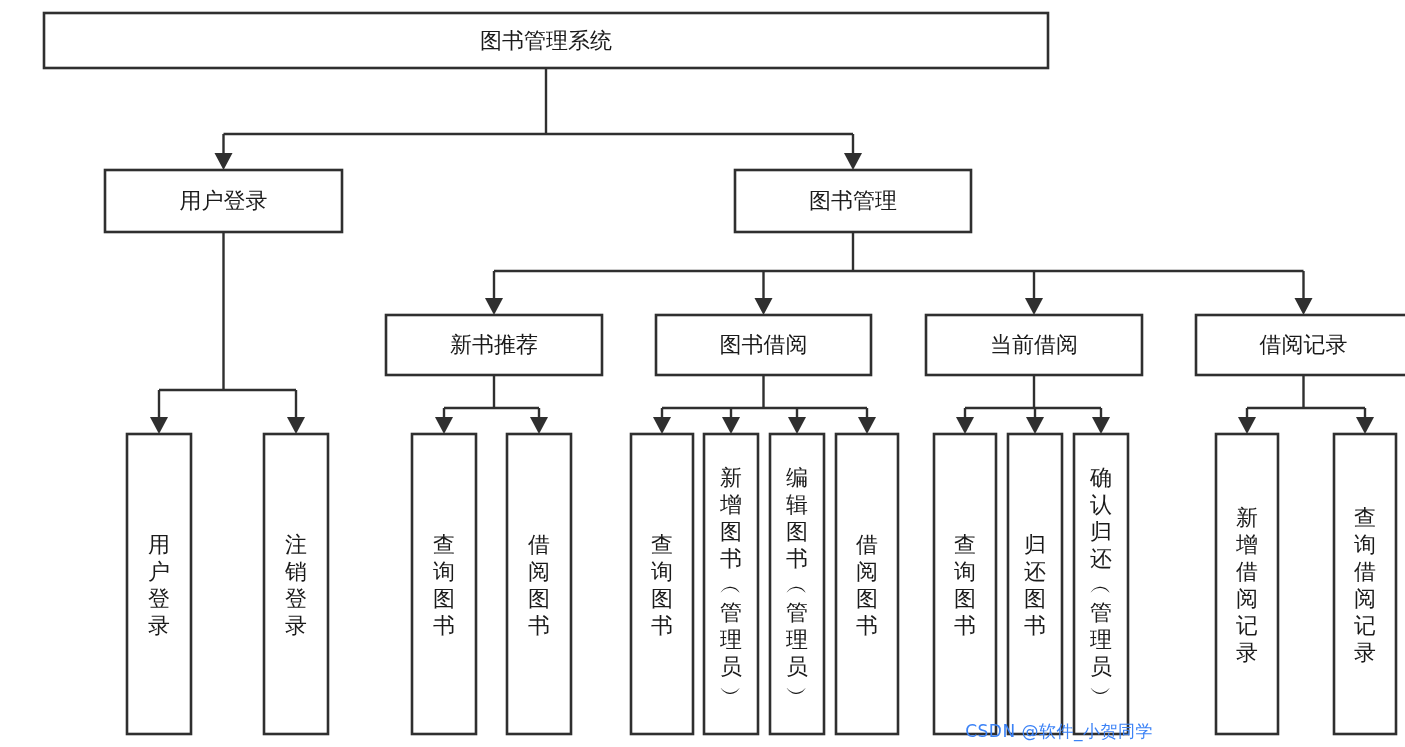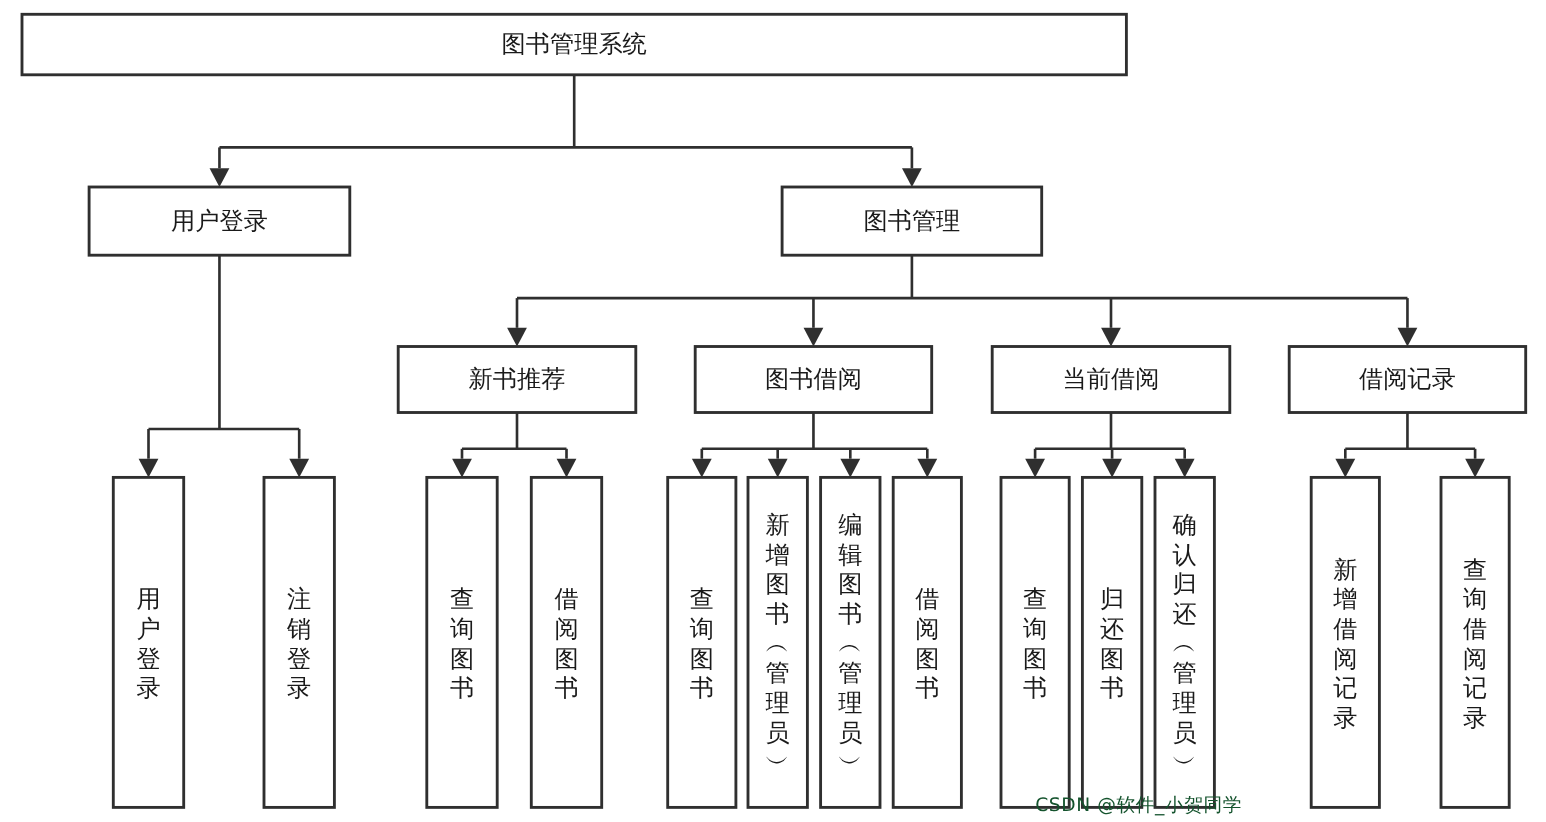--- a/index.html
+++ b/index.html
@@ -17,6 +17,7 @@
     position: relative;
     width: 1137px;
     height: 747px;
+    margin-left: 24px;
   }
   svg.diagram {
     position: absolute;

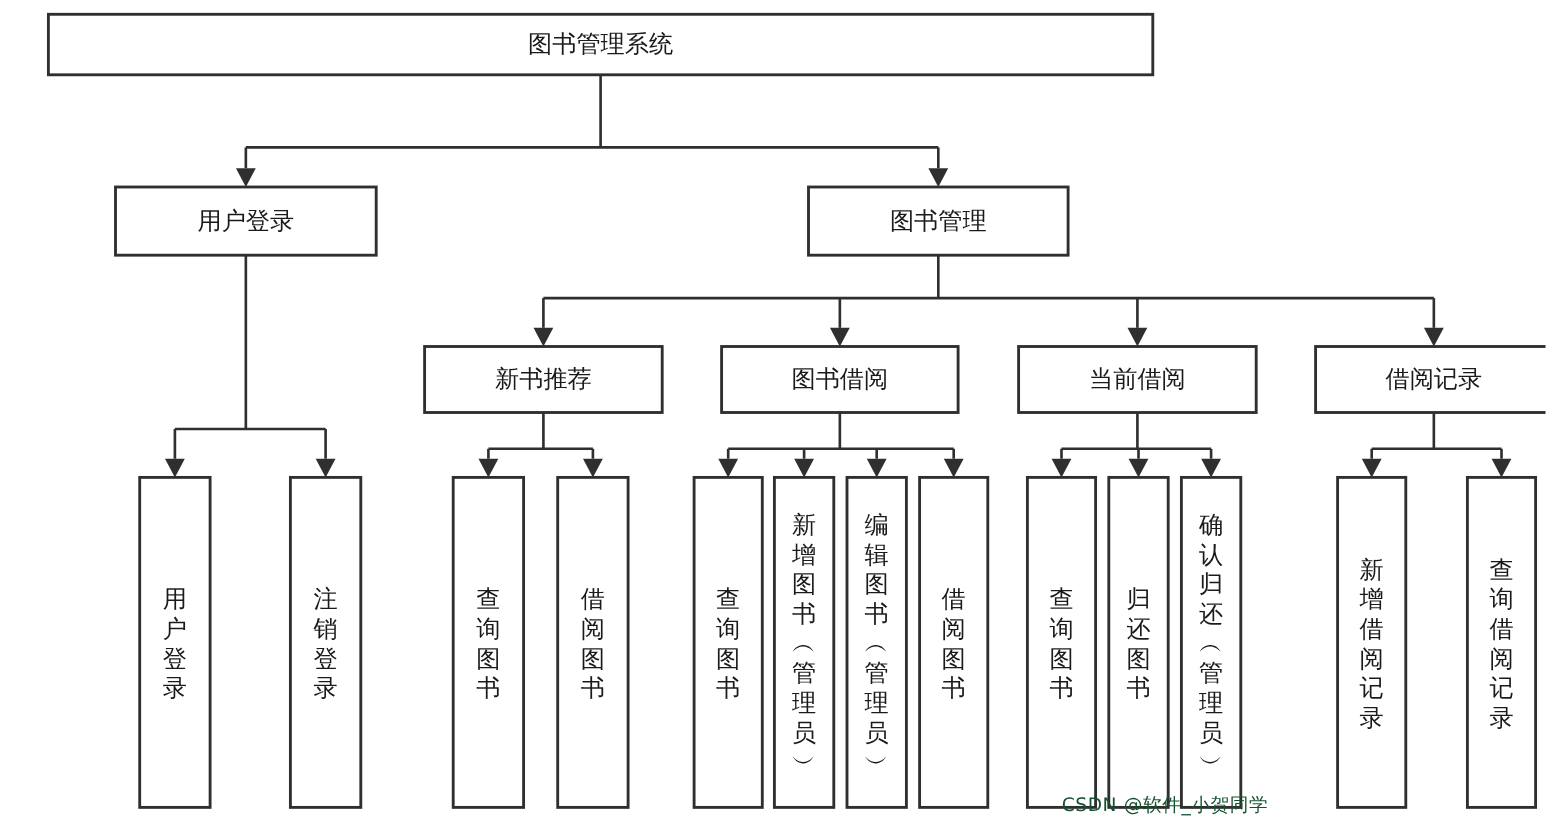--- a/index.html
+++ b/index.html
@@ -63,7 +63,7 @@
     position: absolute;
     right: 8px;
     bottom: 4px;
-    color: #14532d;
+    color: #3b82f6;
     font-size: 17px;
     font-family: "DejaVu Sans", "Liberation Sans", sans-serif;
     white-space: nowrap;

